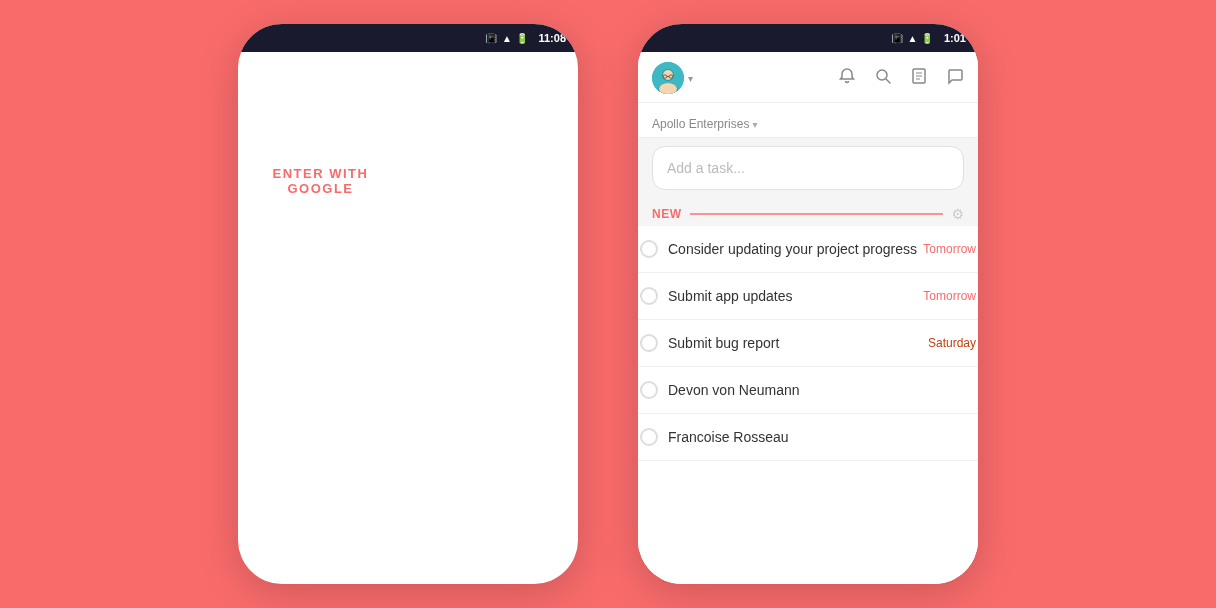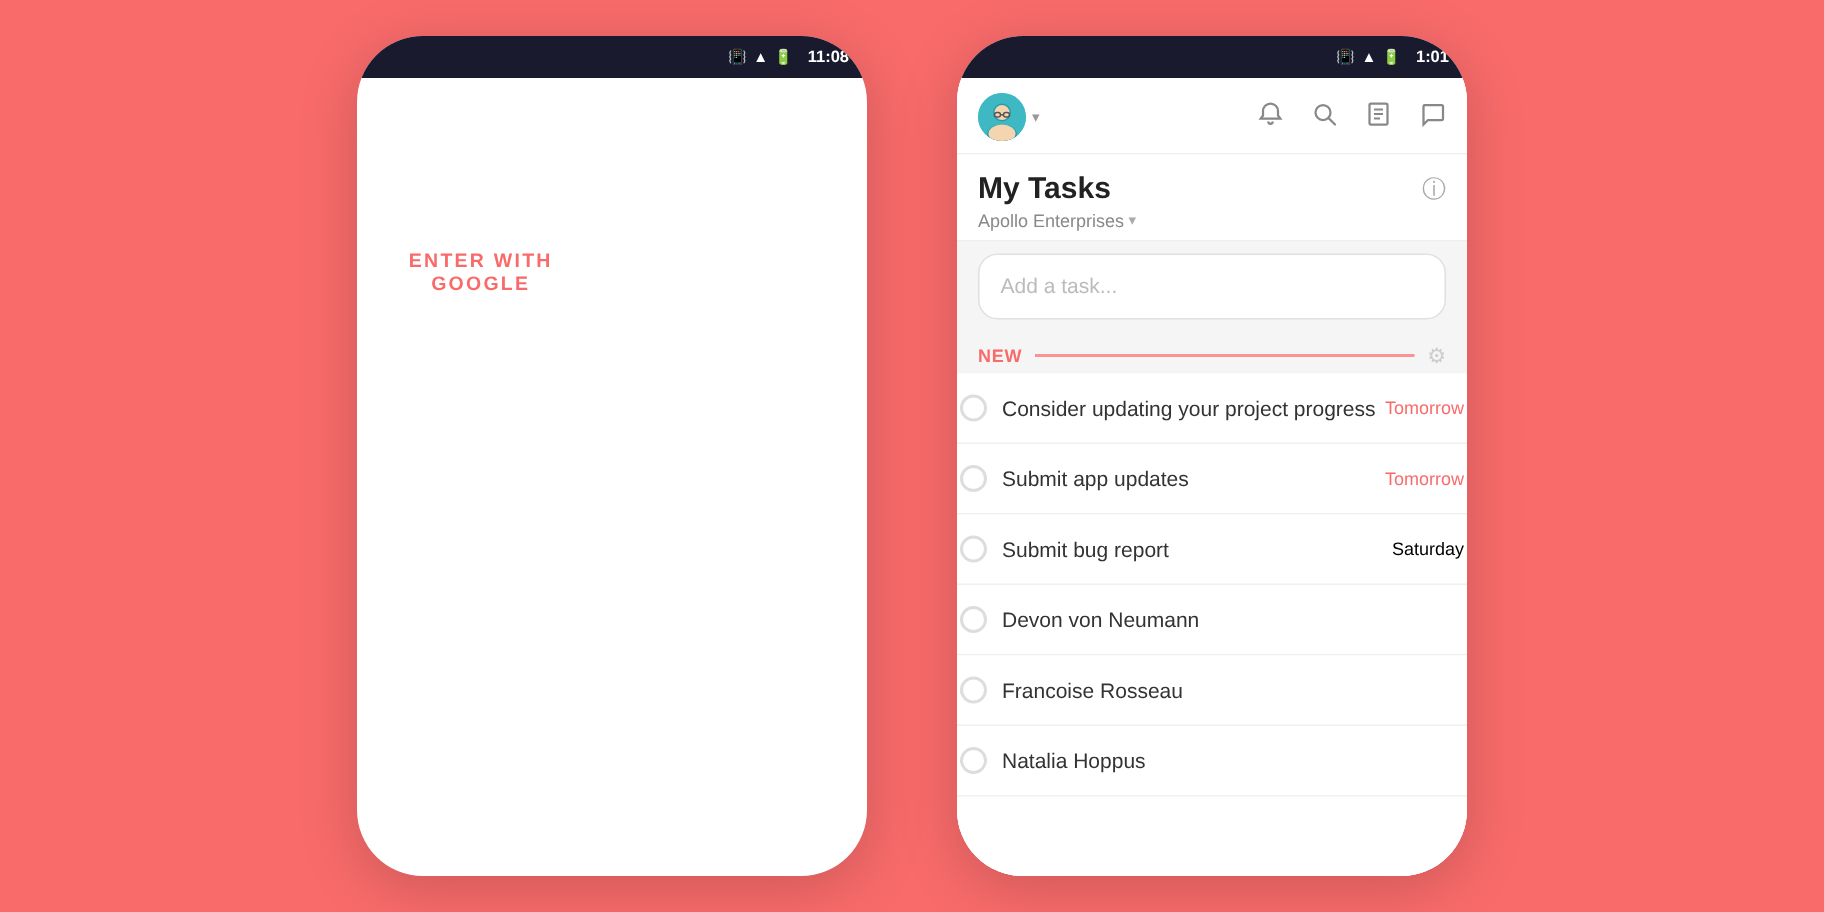--- a/index.html
+++ b/index.html
@@ -398,10 +398,6 @@
     </div>
 
     <div class="task-title-area">
-      <div class="my-tasks-row">
-        <span class="my-tasks-title">My Tasks</span>
-        <span class="info-icon">ⓘ</span>
-      </div>
       <div class="workspace-row">
         <span class="workspace-name">Apollo Enterprises</span>
         <span class="workspace-chevron">▾</span>

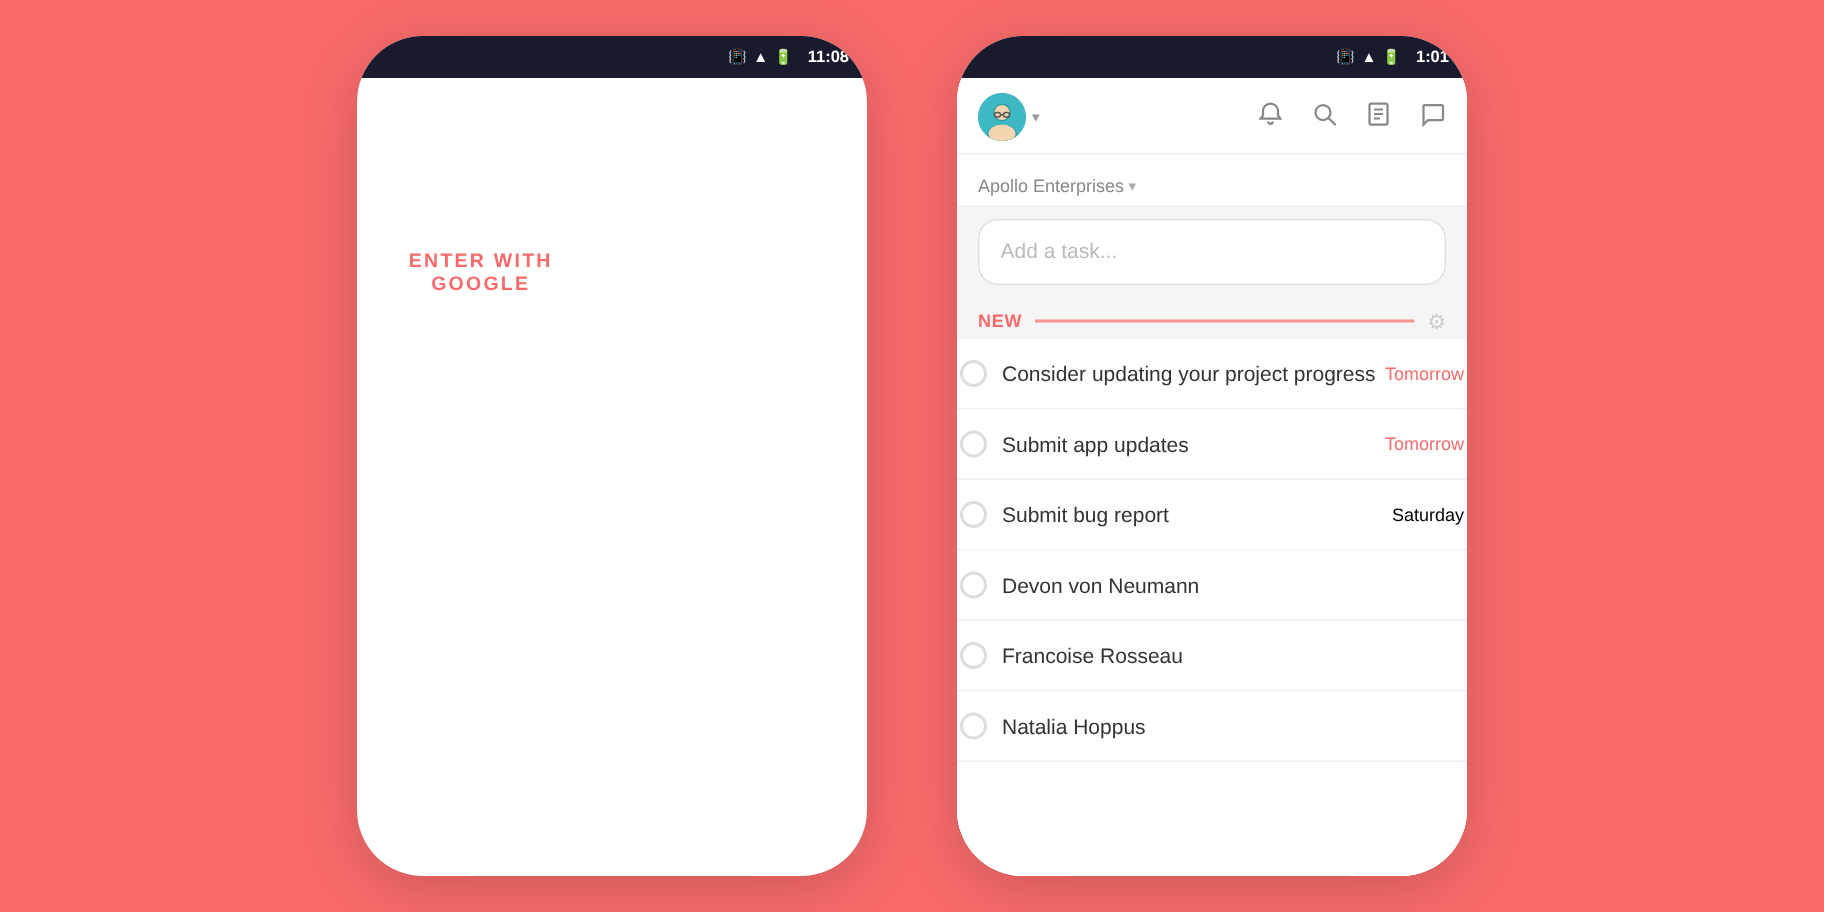--- a/index.html
+++ b/index.html
@@ -307,7 +307,7 @@
     }
 
     .due-tomorrow { color: #f96b6b; }
-    .due-saturday { color: #000000; }
+    .due-saturday { color: #c2410c; }
     .due-none { color: transparent; }
   </style>
 </head>

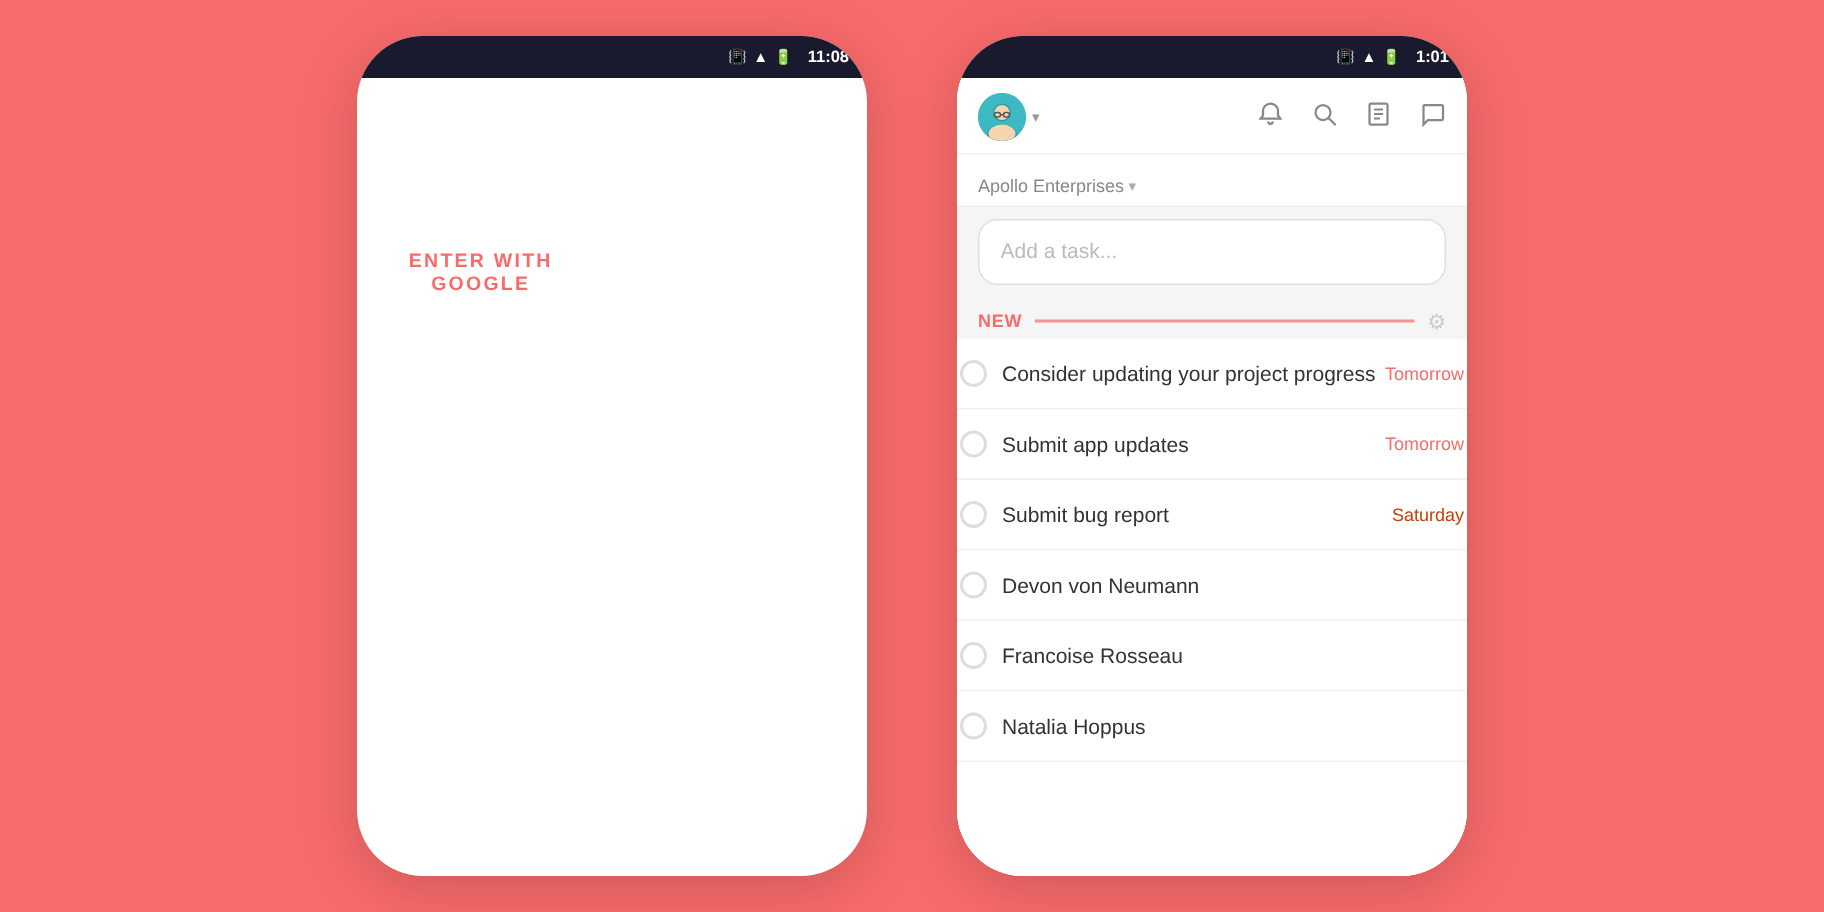--- a/index.html
+++ b/index.html
@@ -450,13 +450,6 @@
           </div>
           <span class="task-due due-none"></span>
         </div>
-        <div class="task-item">
-          <div class="task-item-left">
-            <div class="task-checkbox"></div>
-            <span class="task-name">Natalia Hoppus</span>
-          </div>
-          <span class="task-due due-none"></span>
-        </div>
       </div>
   </div>
 </div>

